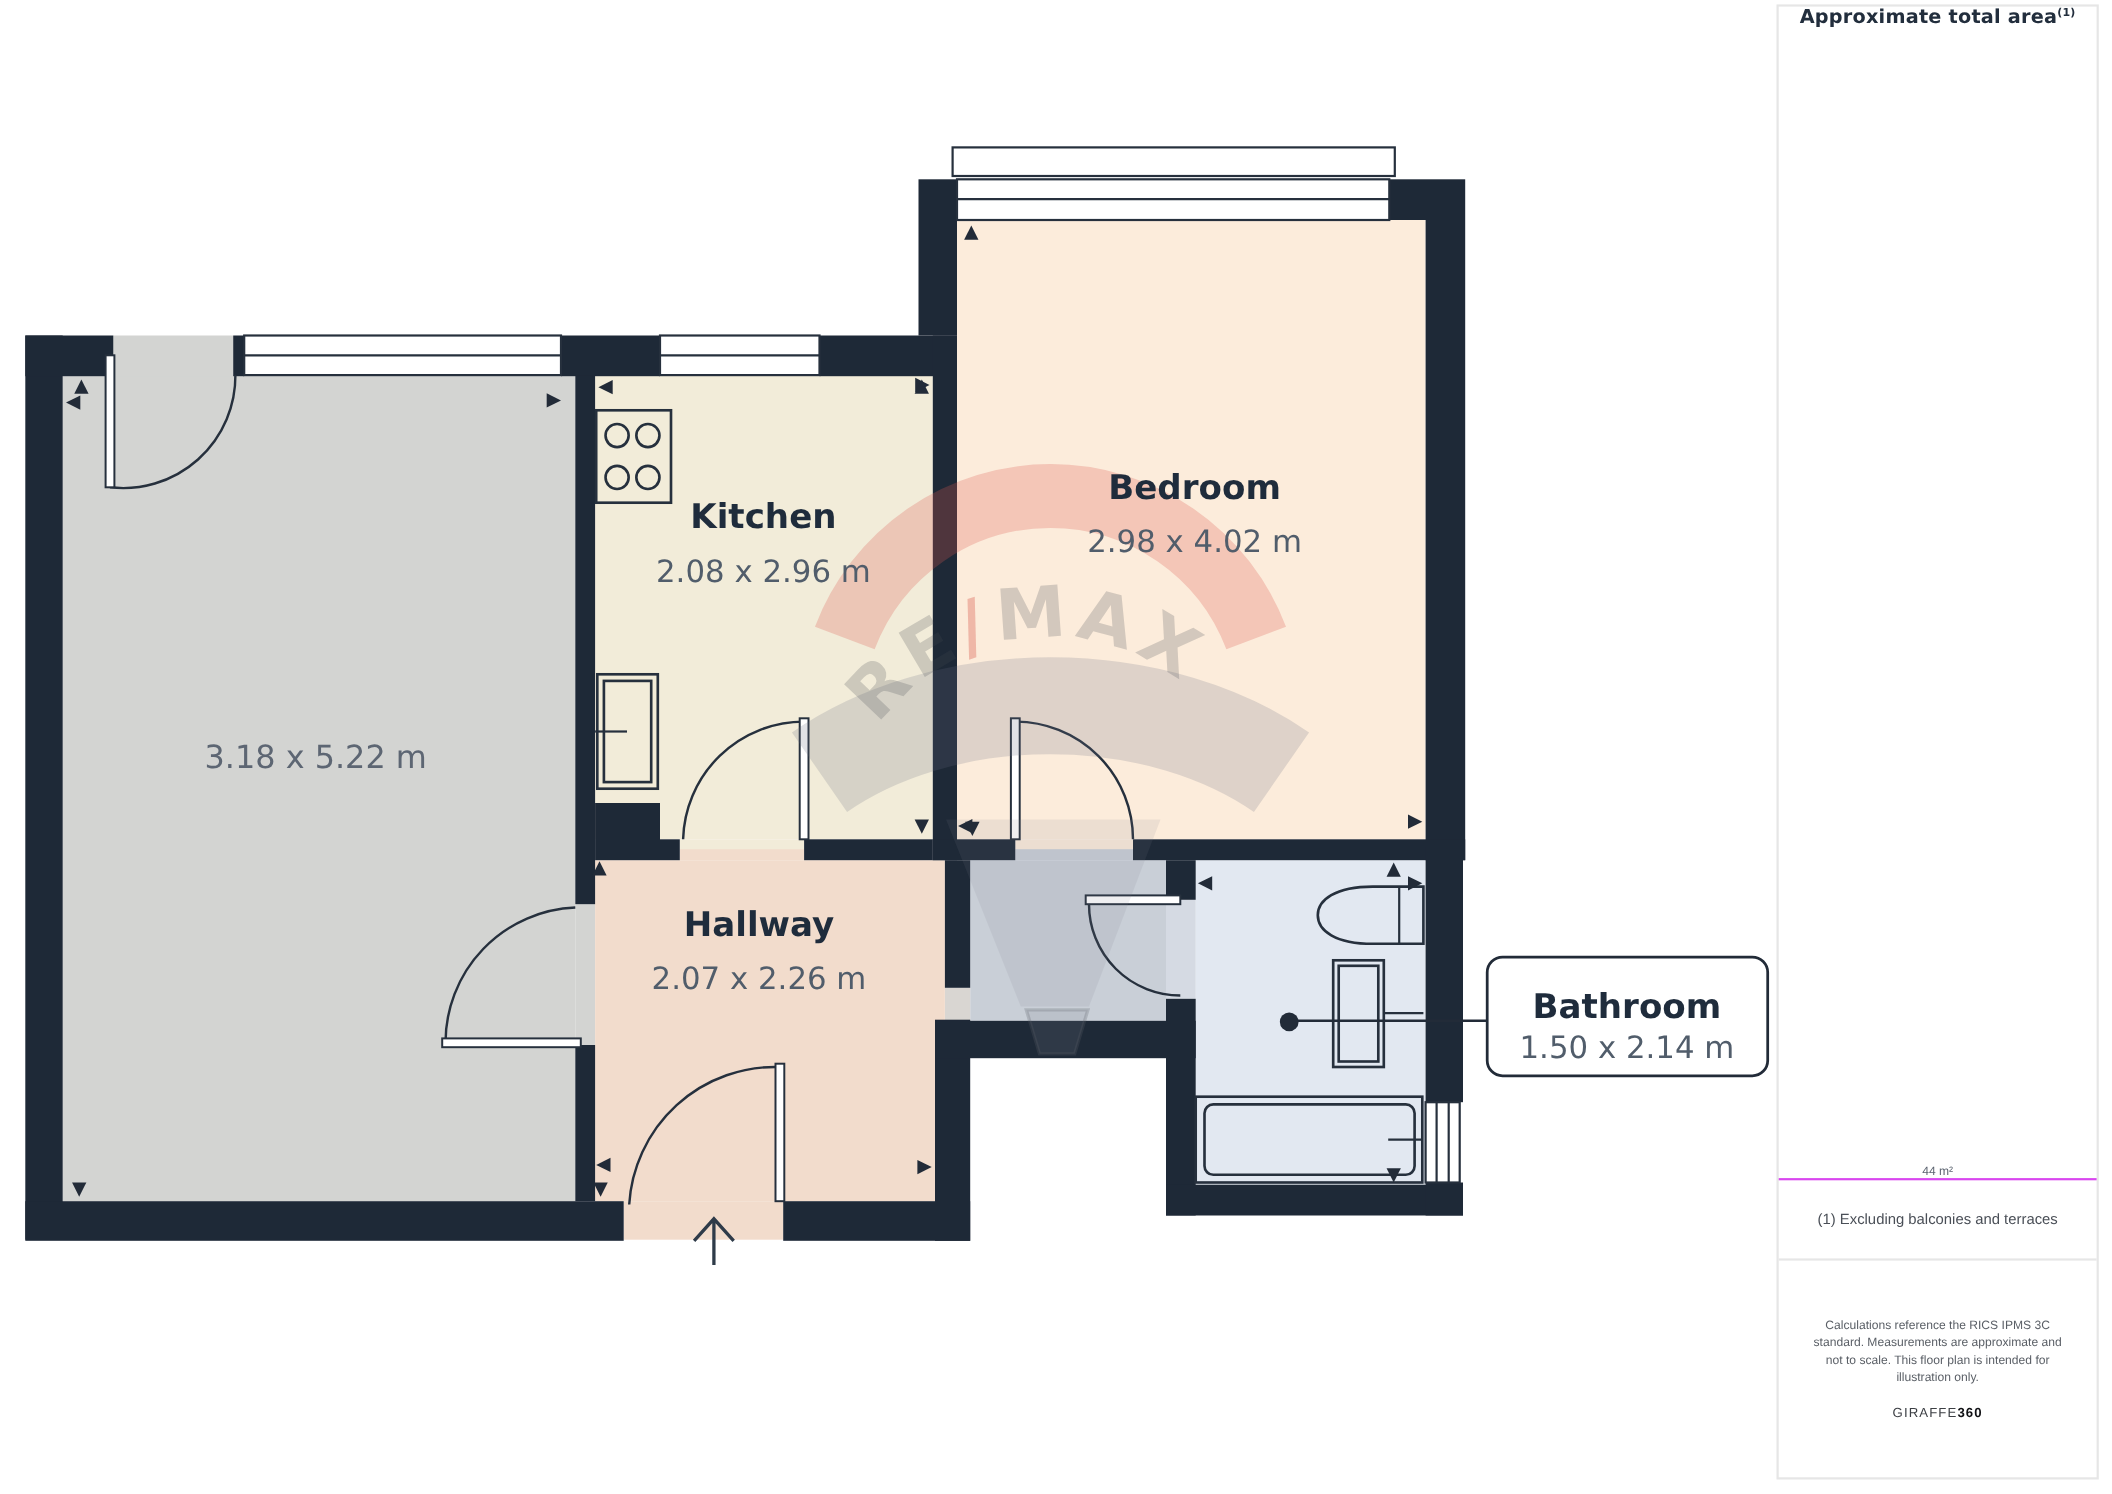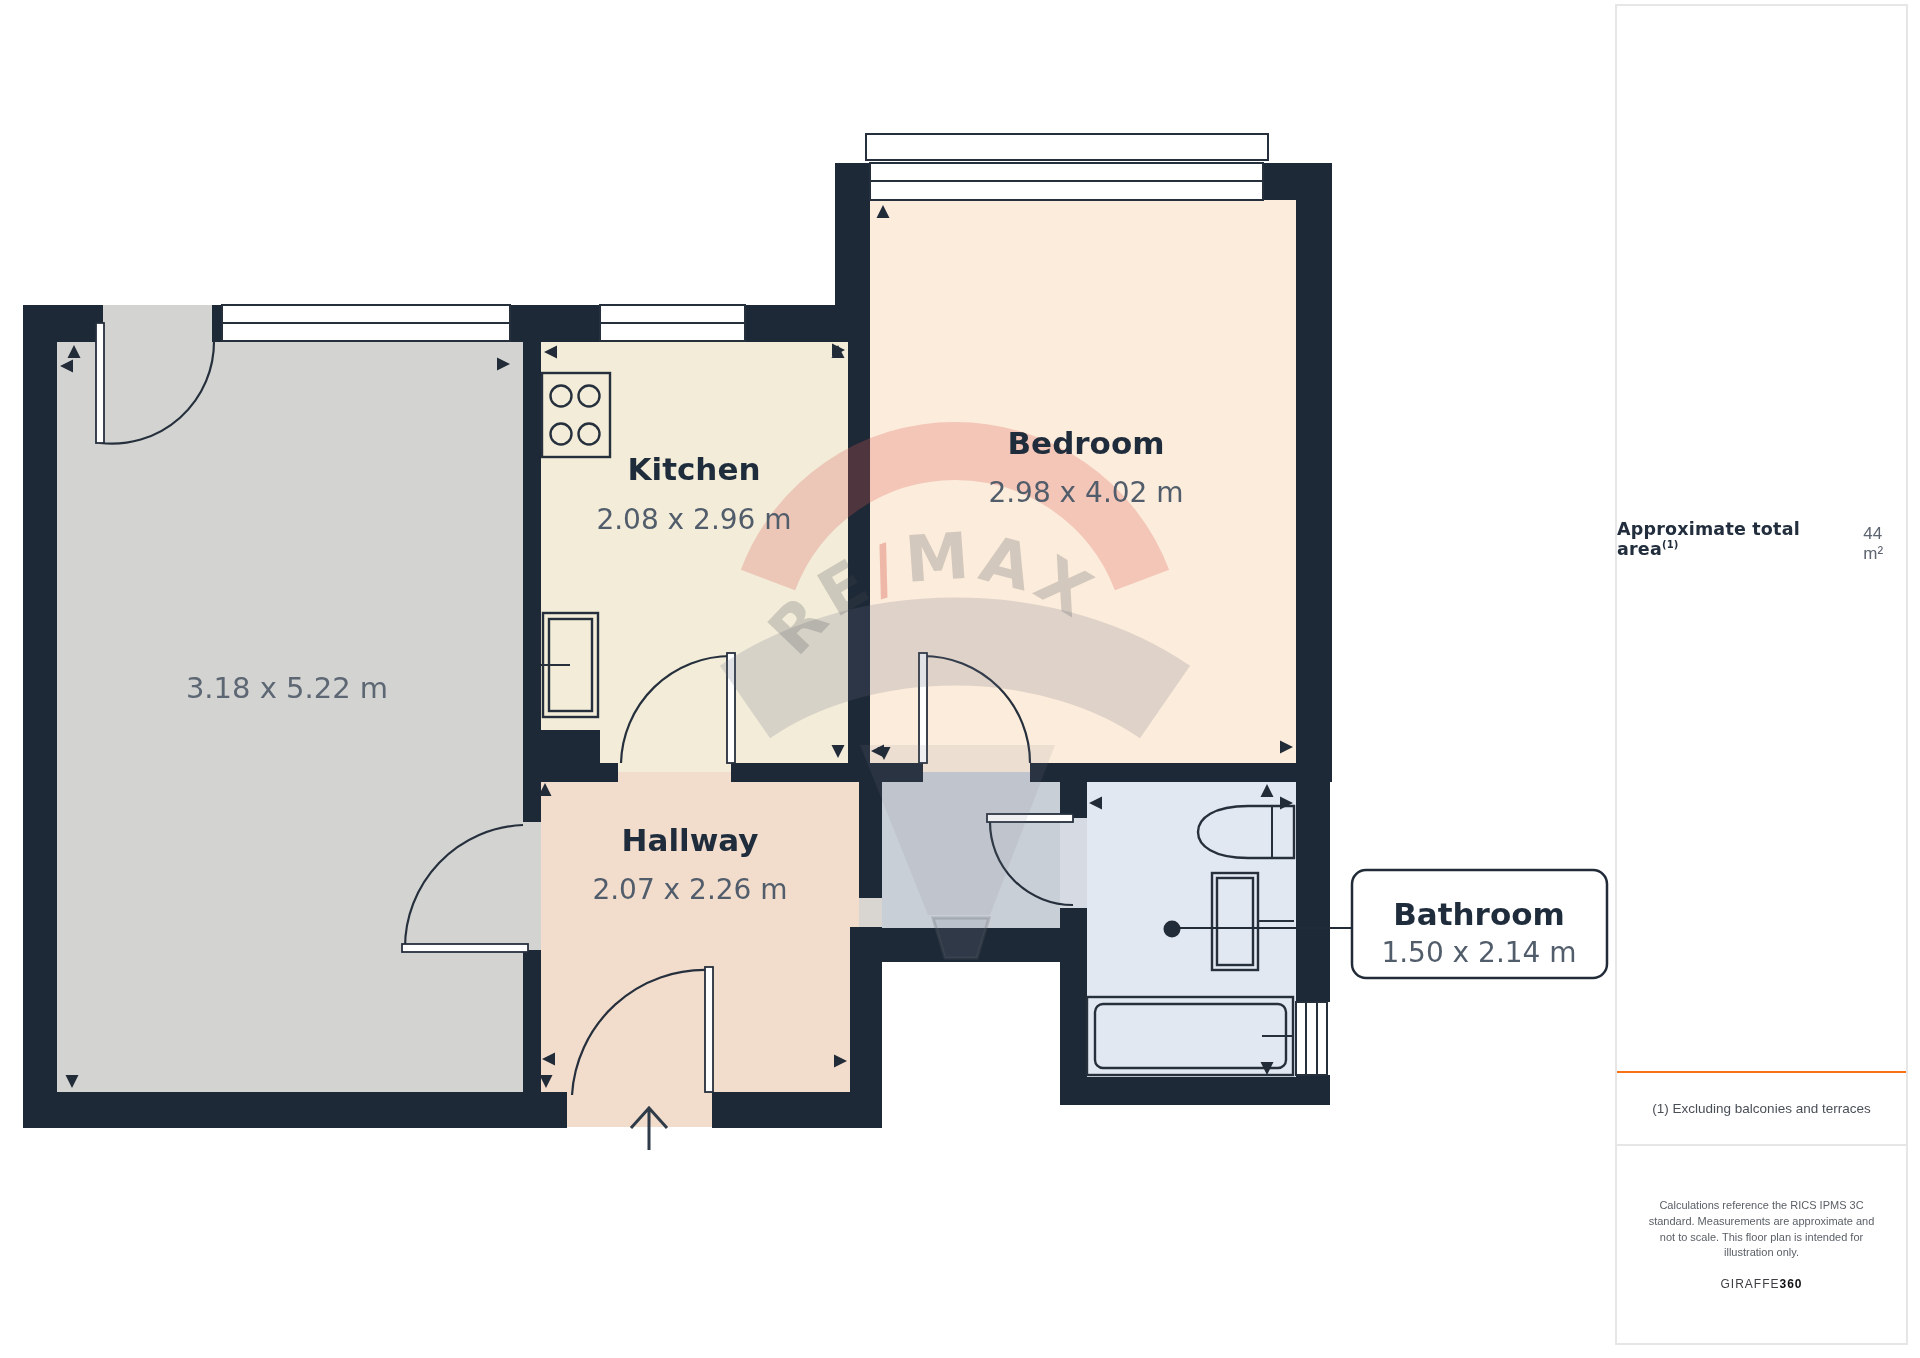--- a/index.html
+++ b/index.html
@@ -10,8 +10,8 @@
   
   .sidebar{position:absolute;left:1615px;top:4px;width:293px;height:1341px;
            border:2px solid #e6e6e6;background:#ffffff;display:flex;flex-direction:column;box-sizing:border-box;}
-  .sb-main{flex:1;display:flex;flex-direction:row;align-items:center;justify-content:space-between;
-           border-bottom:2px solid #f97316;}
+  .sb-main{flex:1;display:flex;flex-direction:column;align-items:center;justify-content:space-between;
+           border-bottom:2px solid #d946ef;}
   .sb-title{font-size:17.5px;font-weight:700;color:#222e3d;letter-spacing:.2px;}
   .sb-title sup{font-size:10px;font-weight:700;}
   .sb-value{margin-top:11px;font-size:17px;color:#5c6470;font-family:"Liberation Sans",sans-serif;}

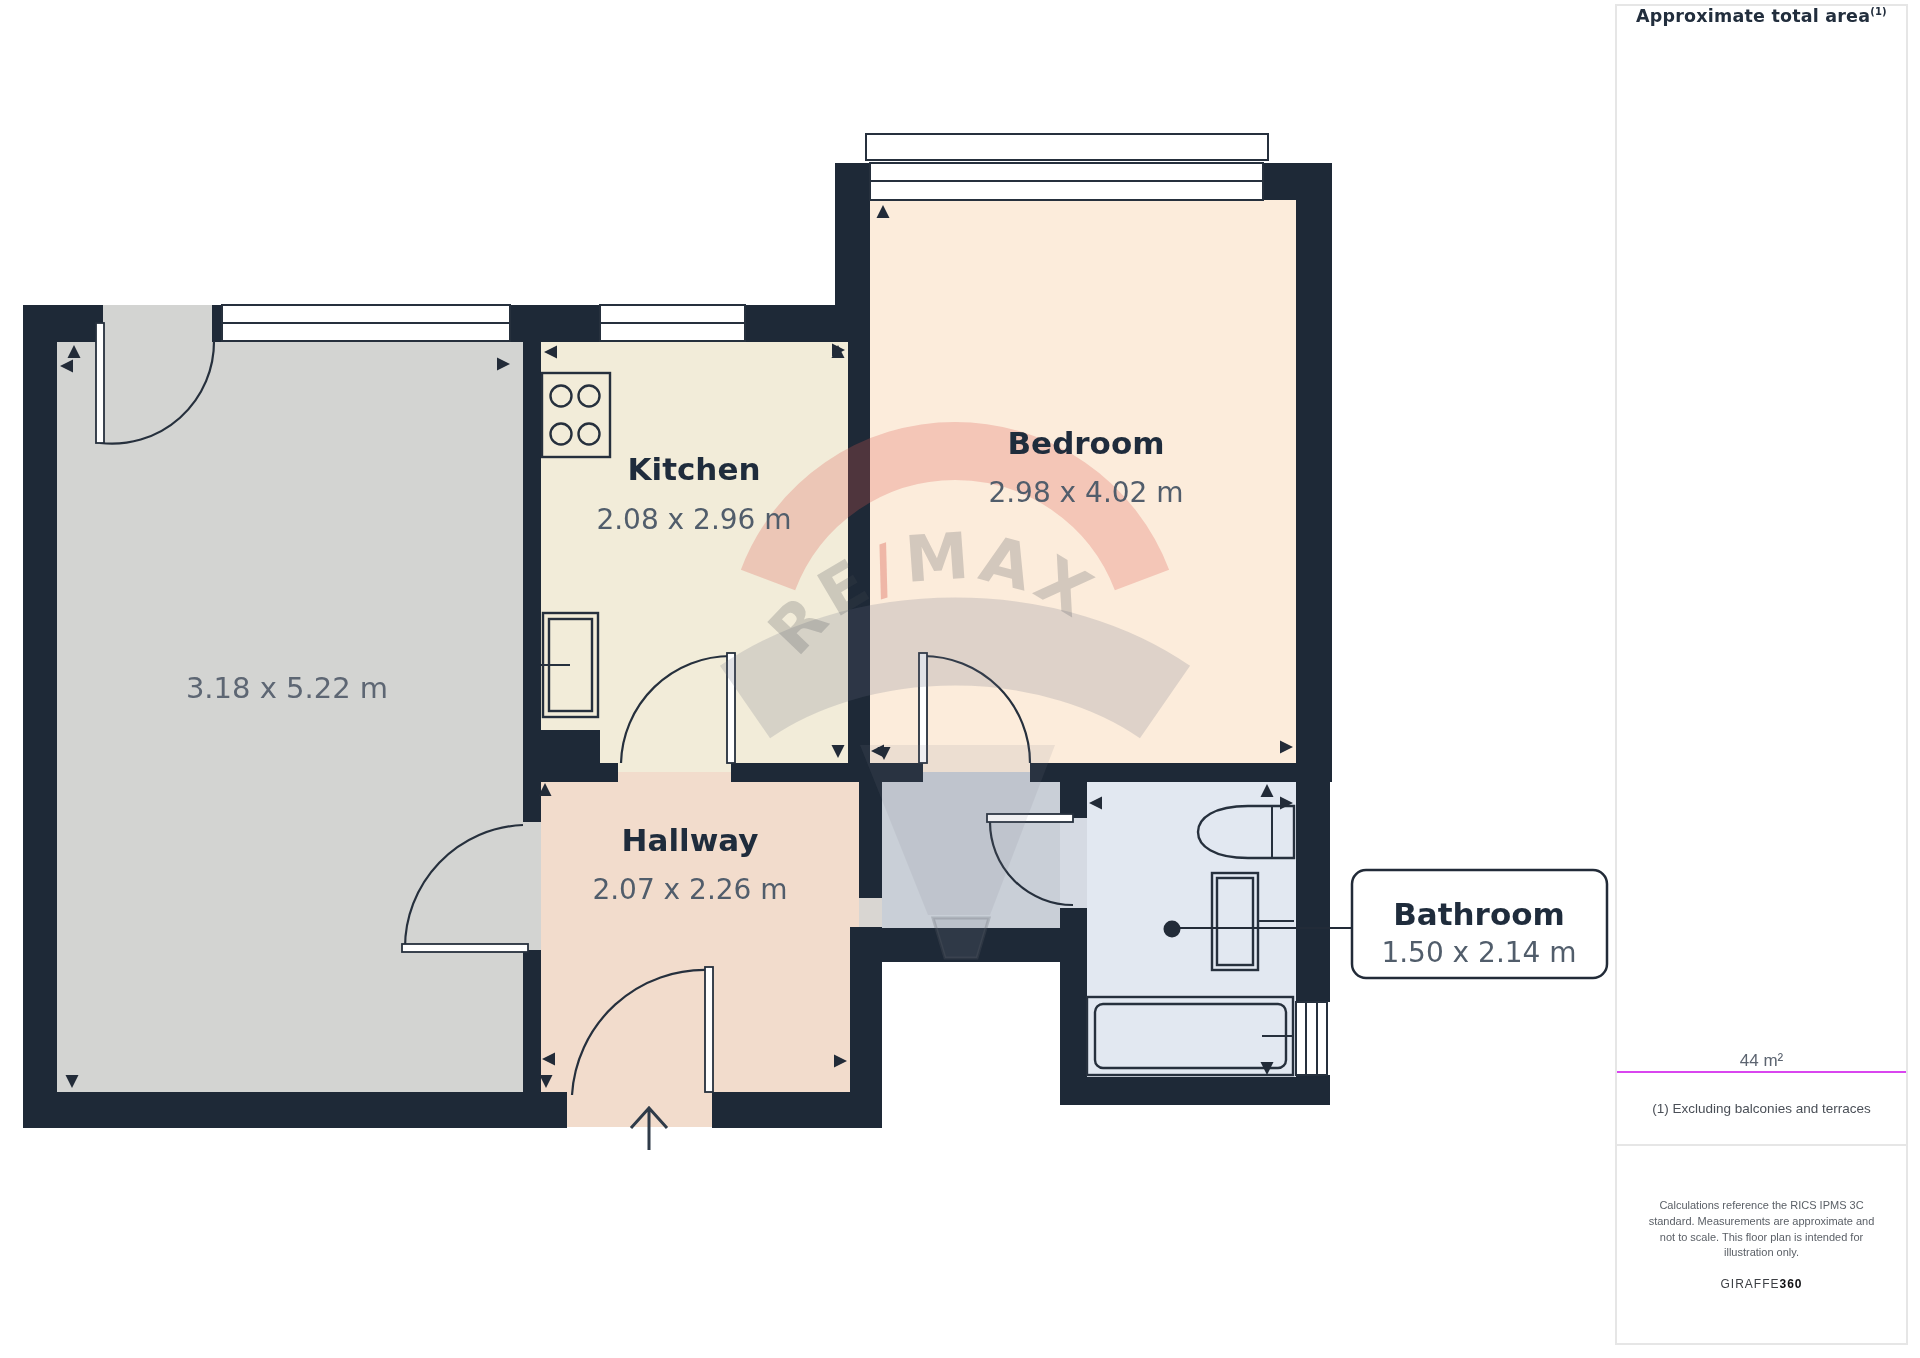--- a/index.html
+++ b/index.html
@@ -14,7 +14,7 @@
            border-bottom:2px solid #d946ef;}
   .sb-title{font-size:17.5px;font-weight:700;color:#222e3d;letter-spacing:.2px;}
   .sb-title sup{font-size:10px;font-weight:700;}
-  .sb-value{margin-top:11px;font-size:17px;color:#5c6470;font-family:"Liberation Sans",sans-serif;}
+  .sb-value{margin-top:11px;font-size:11px;color:#5c6470;font-family:"Liberation Sans",sans-serif;}
   .sb-foot1{height:71px;display:flex;align-items:center;justify-content:center;
             border-bottom:2px solid #e6e6e6;font-family:"Liberation Sans",sans-serif;
             font-size:13.5px;color:#4a4f57;}

